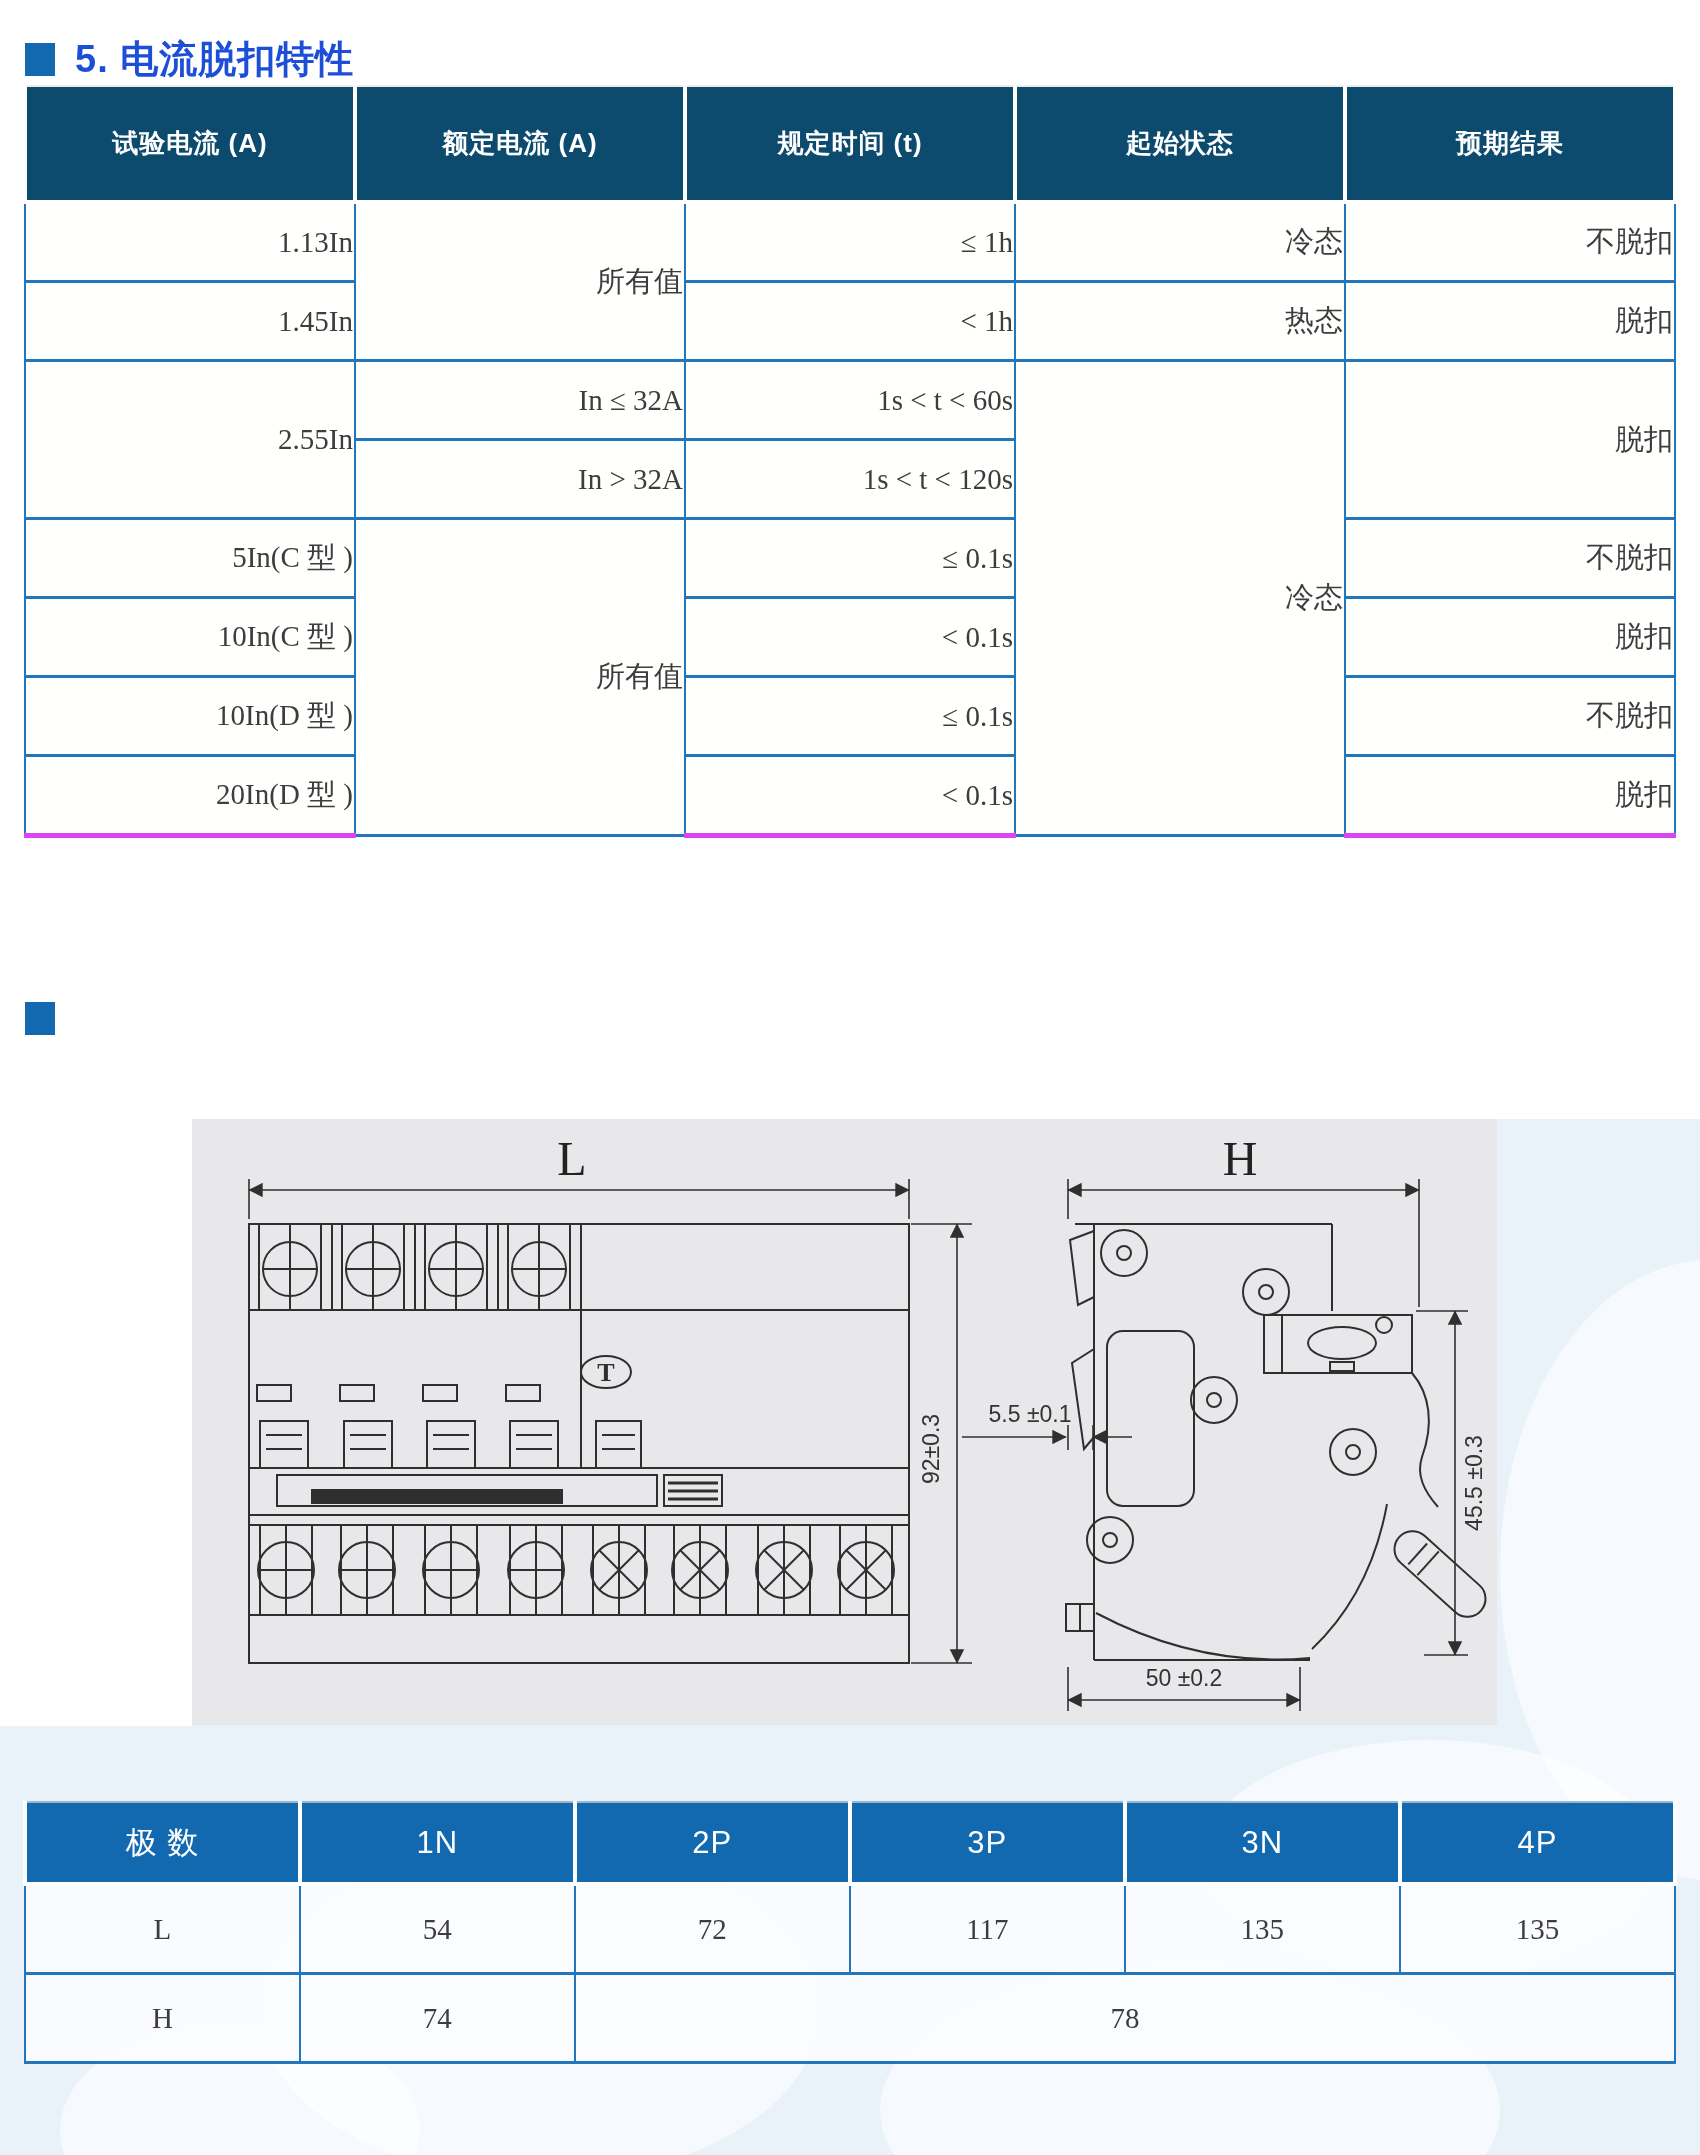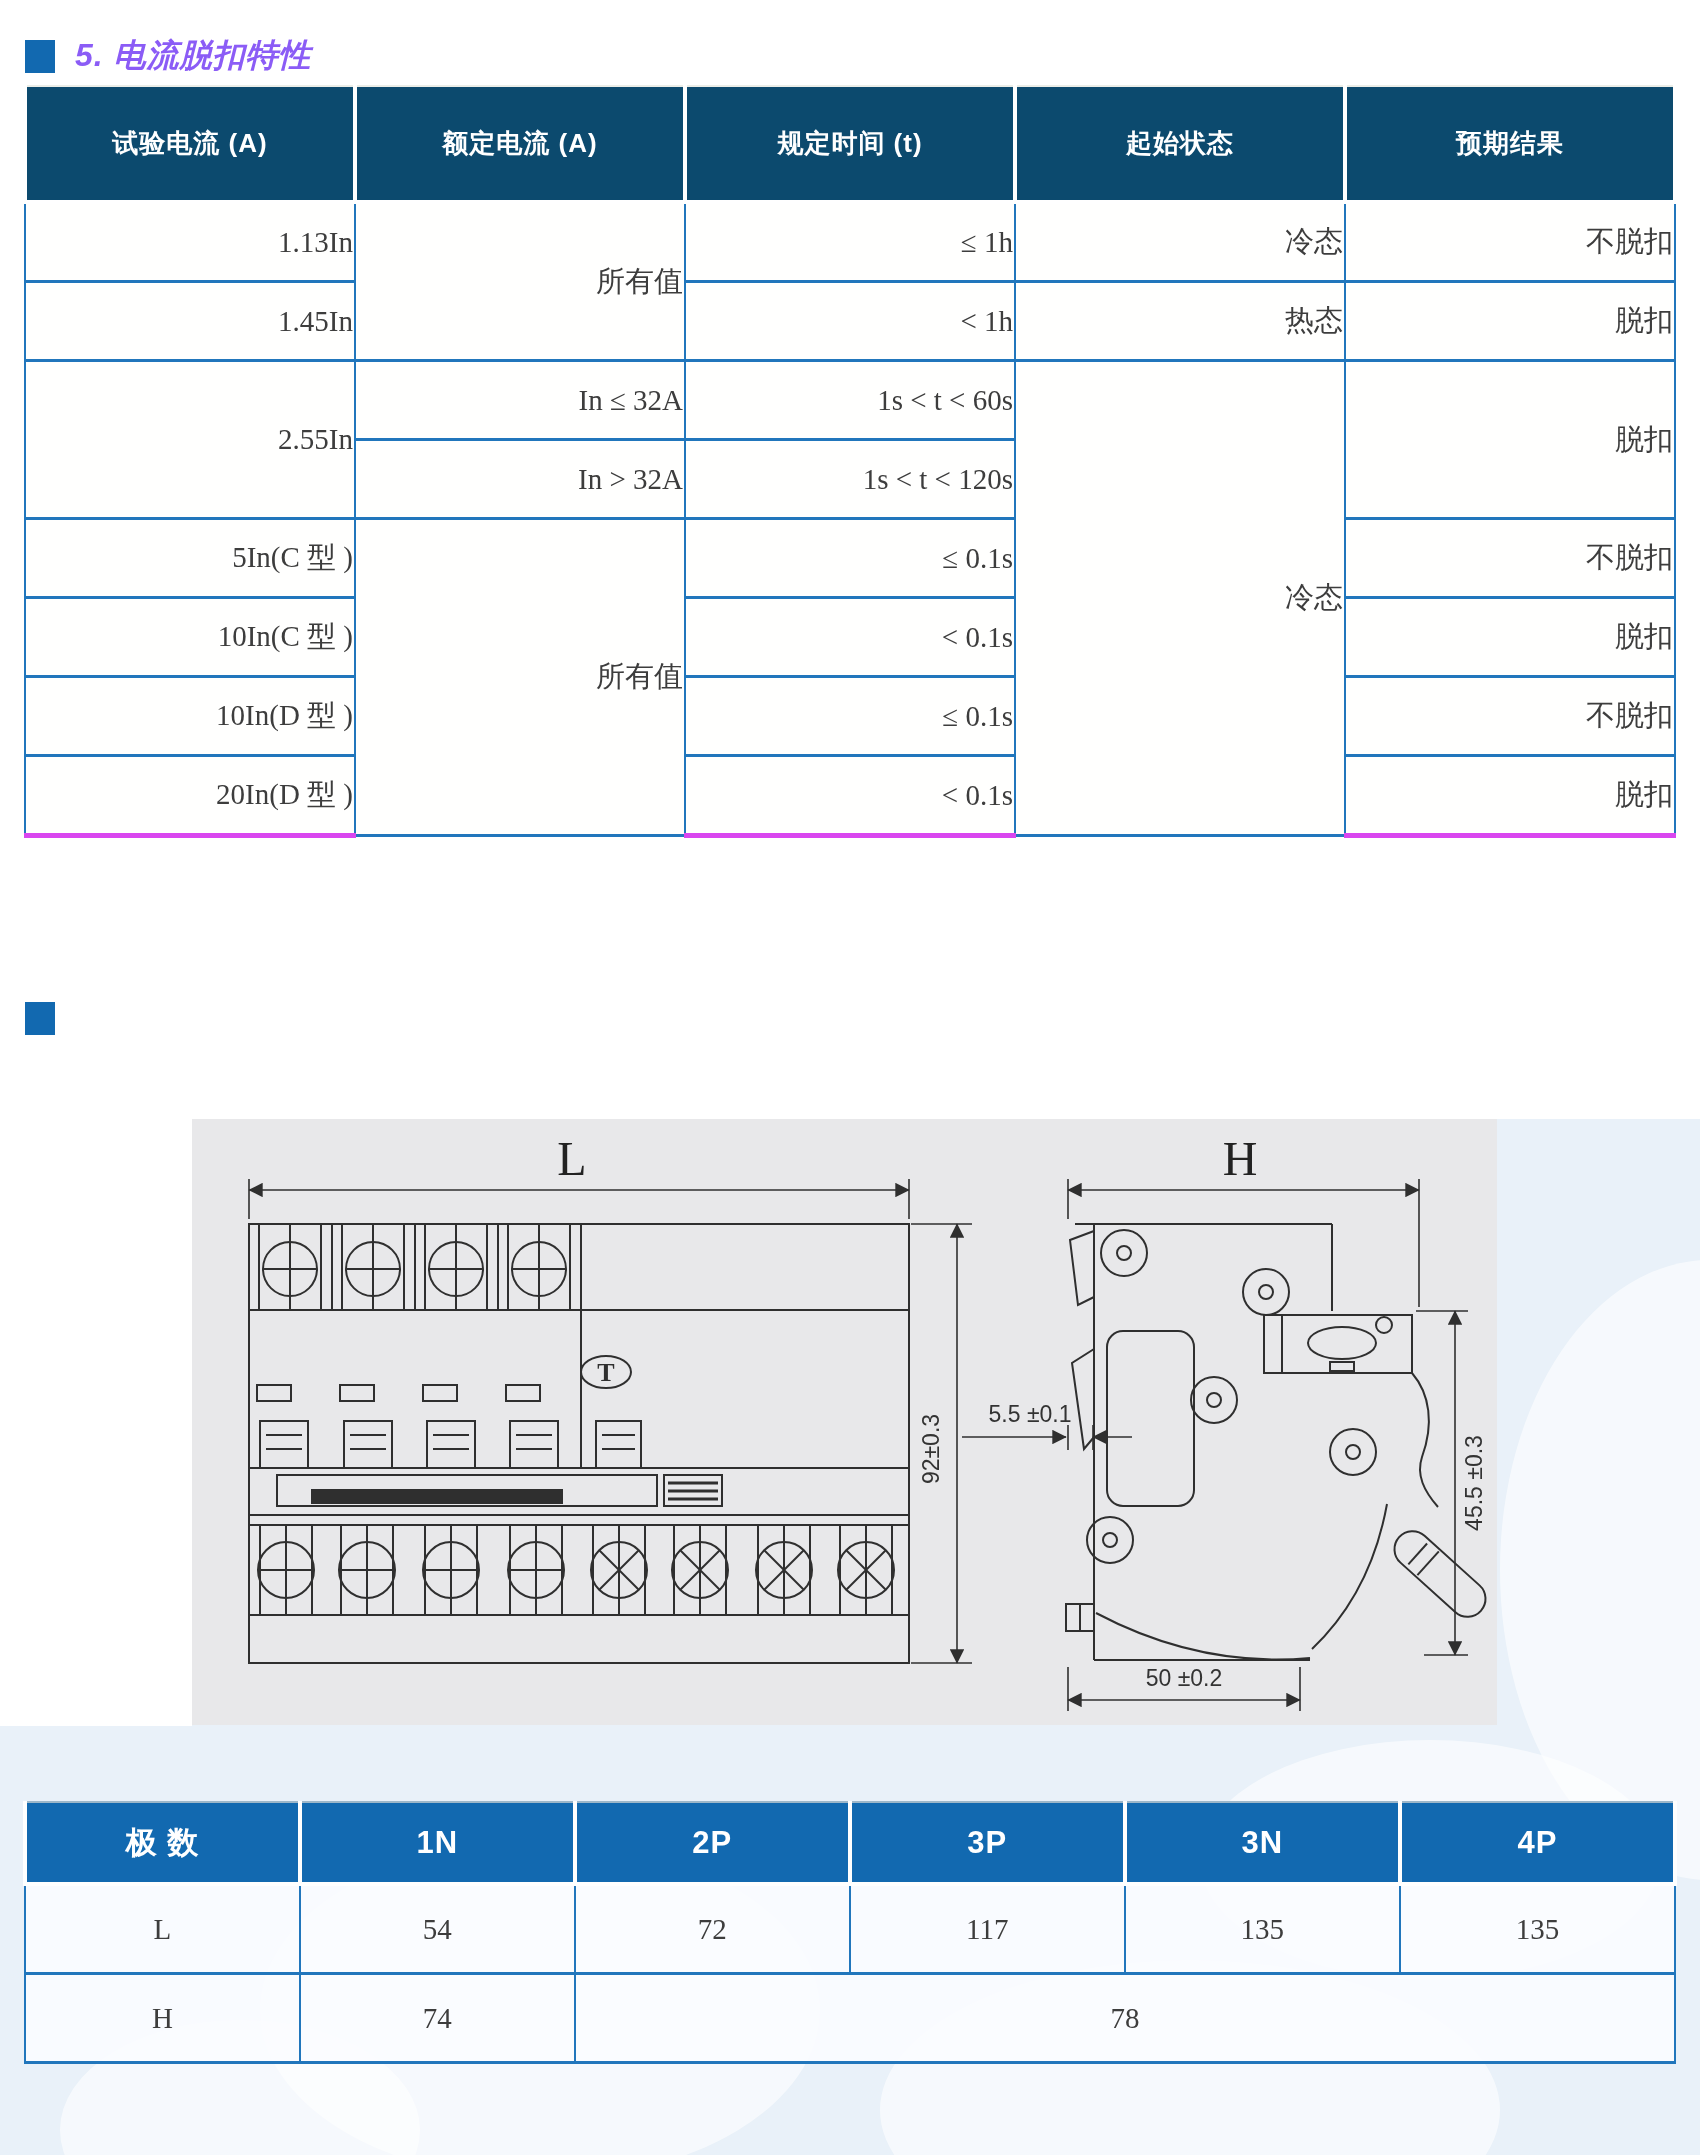--- a/index.html
+++ b/index.html
@@ -16,7 +16,7 @@
   
   .sec{display:flex;align-items:center;gap:20px;z-index:3;}
   .bullet{width:30px;height:33px;background:#1269b0;flex:0 0 auto;}
-  .sec-title{font-size:32px;font-weight:bold;color:#8b5cf6;letter-spacing:1px;font-style:italic;}
+  .sec-title{font-size:38px;font-weight:bold;color:#1d4ed8;letter-spacing:1px;}
   
   table{border-collapse:collapse;table-layout:fixed;z-index:3;position:absolute;}
   .trip{left:23px;top:85px;width:1654px;}

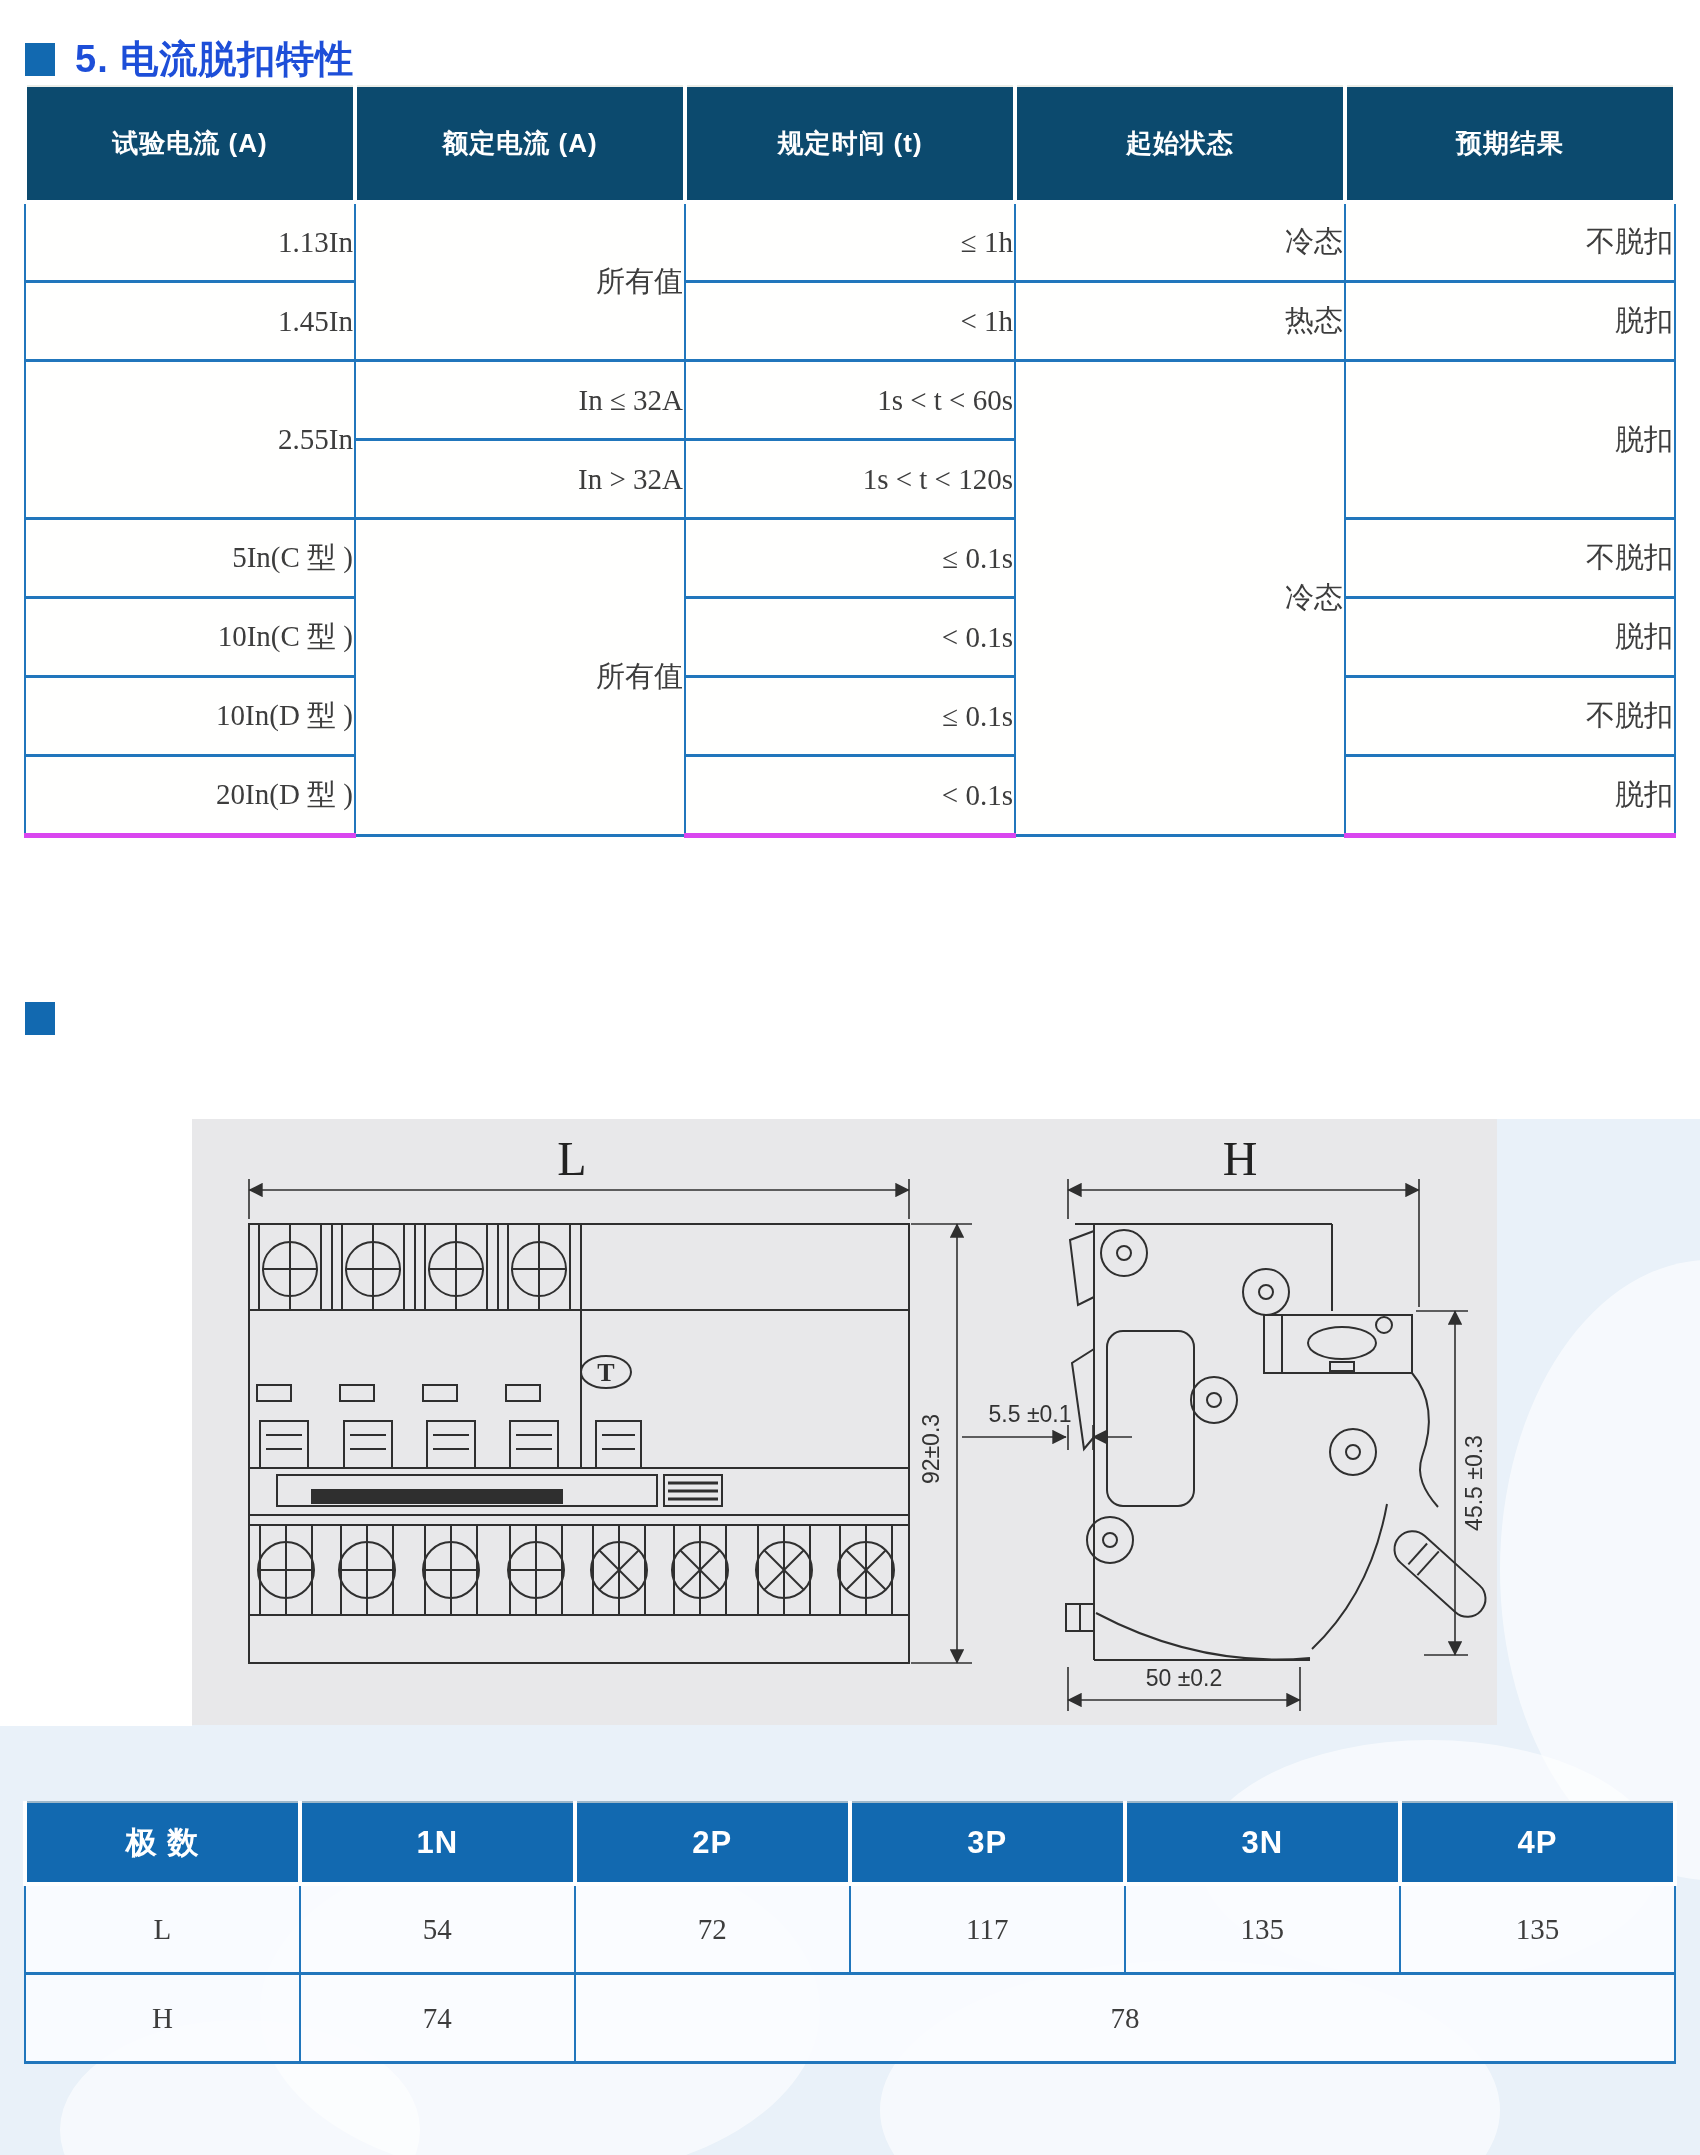--- a/index.html
+++ b/index.html
@@ -33,7 +33,7 @@
   .trip tr.last td{border-bottom:5px solid #d946ef;}
   .dims{left:23px;top:1801px;width:1654px;}
   .dims th{
-    height:77px;background:#1269b0;color:#ffffff;font-size:31px;font-weight:bold;
+    height:77px;background:#1269b0;color:#ffffff;font-size:31px;font-weight:normal;
     border:4px solid #ffffff;border-top:2px solid #9db7c9;text-align:center;letter-spacing:1px;
   }
   .dims td{

